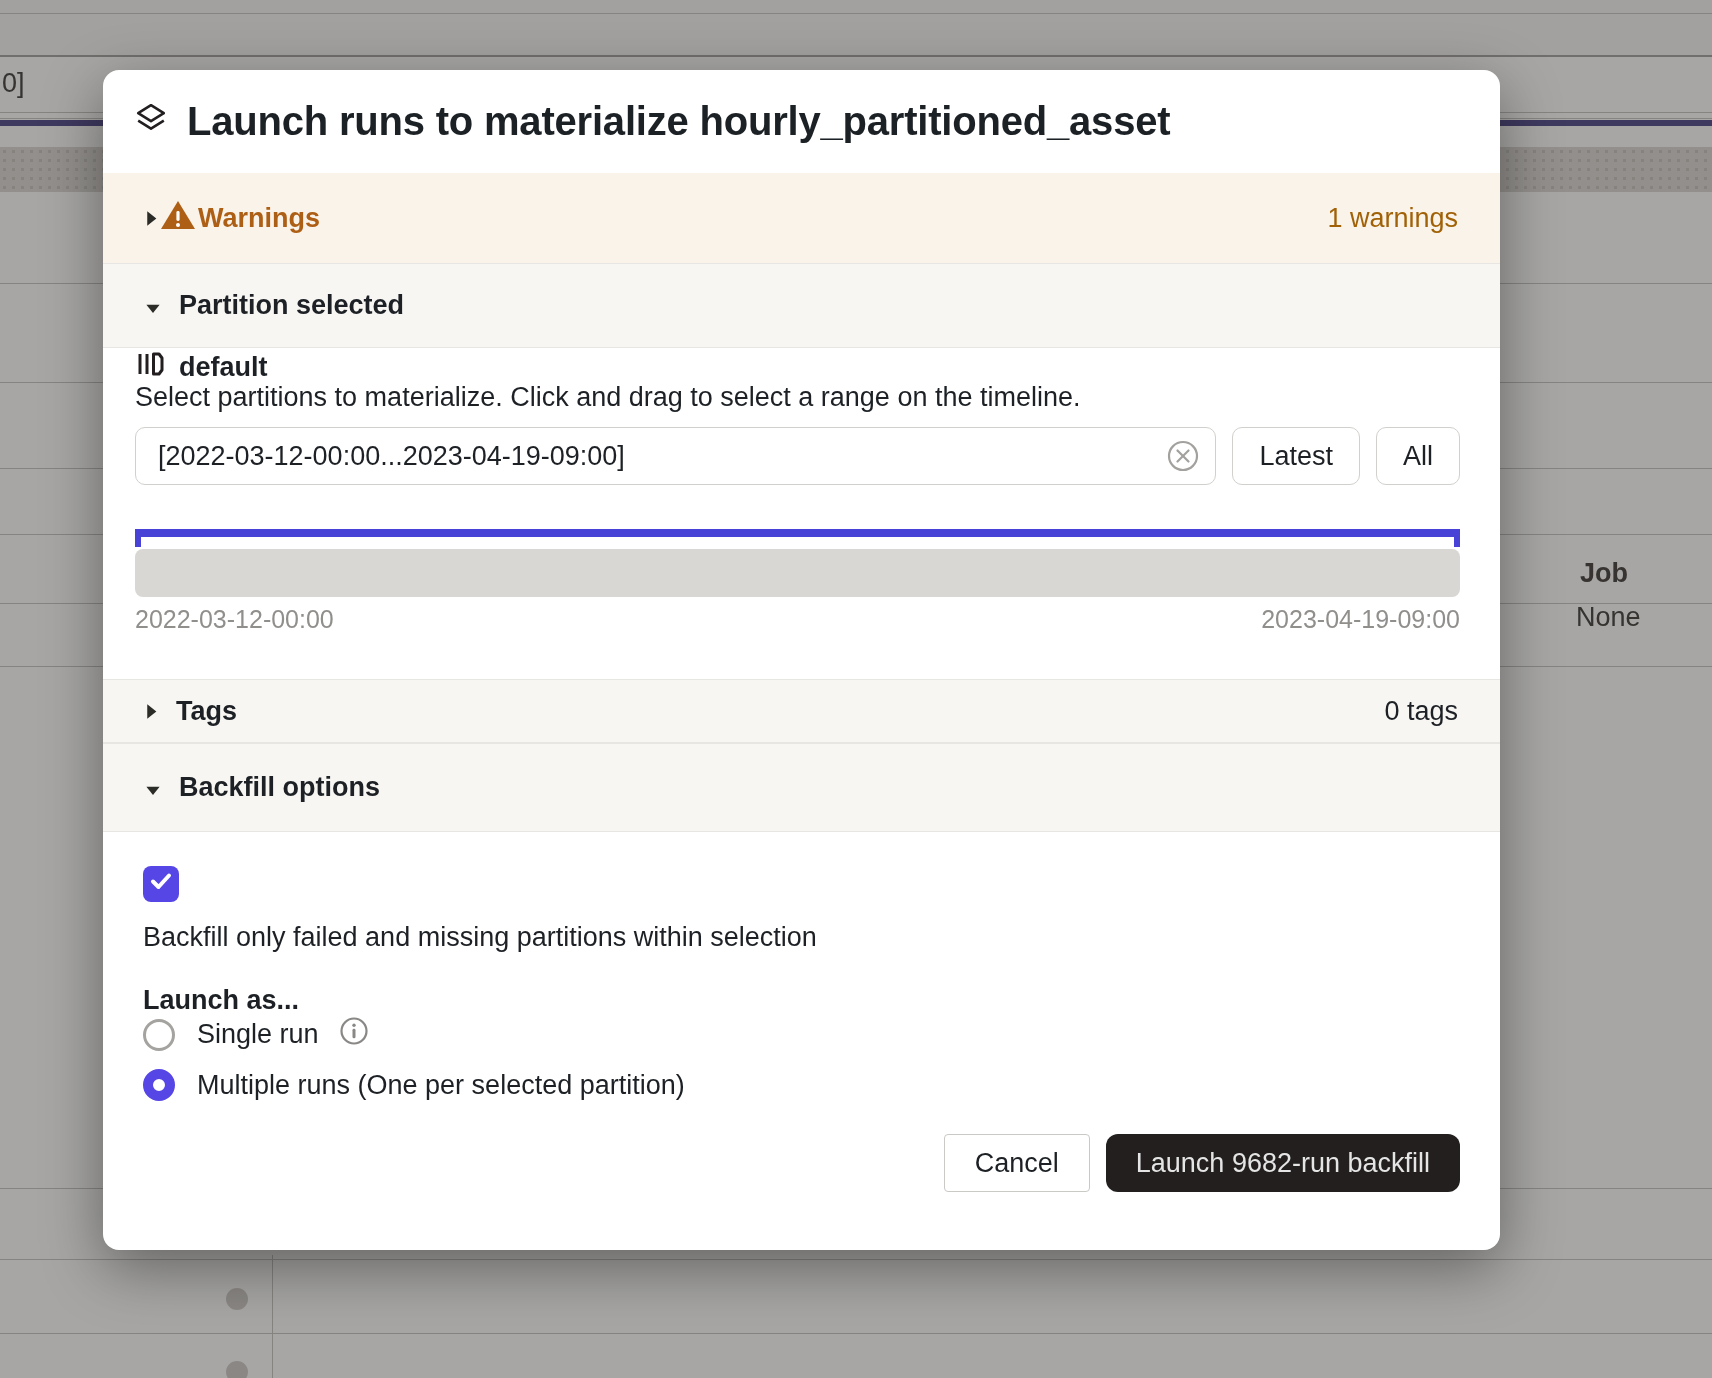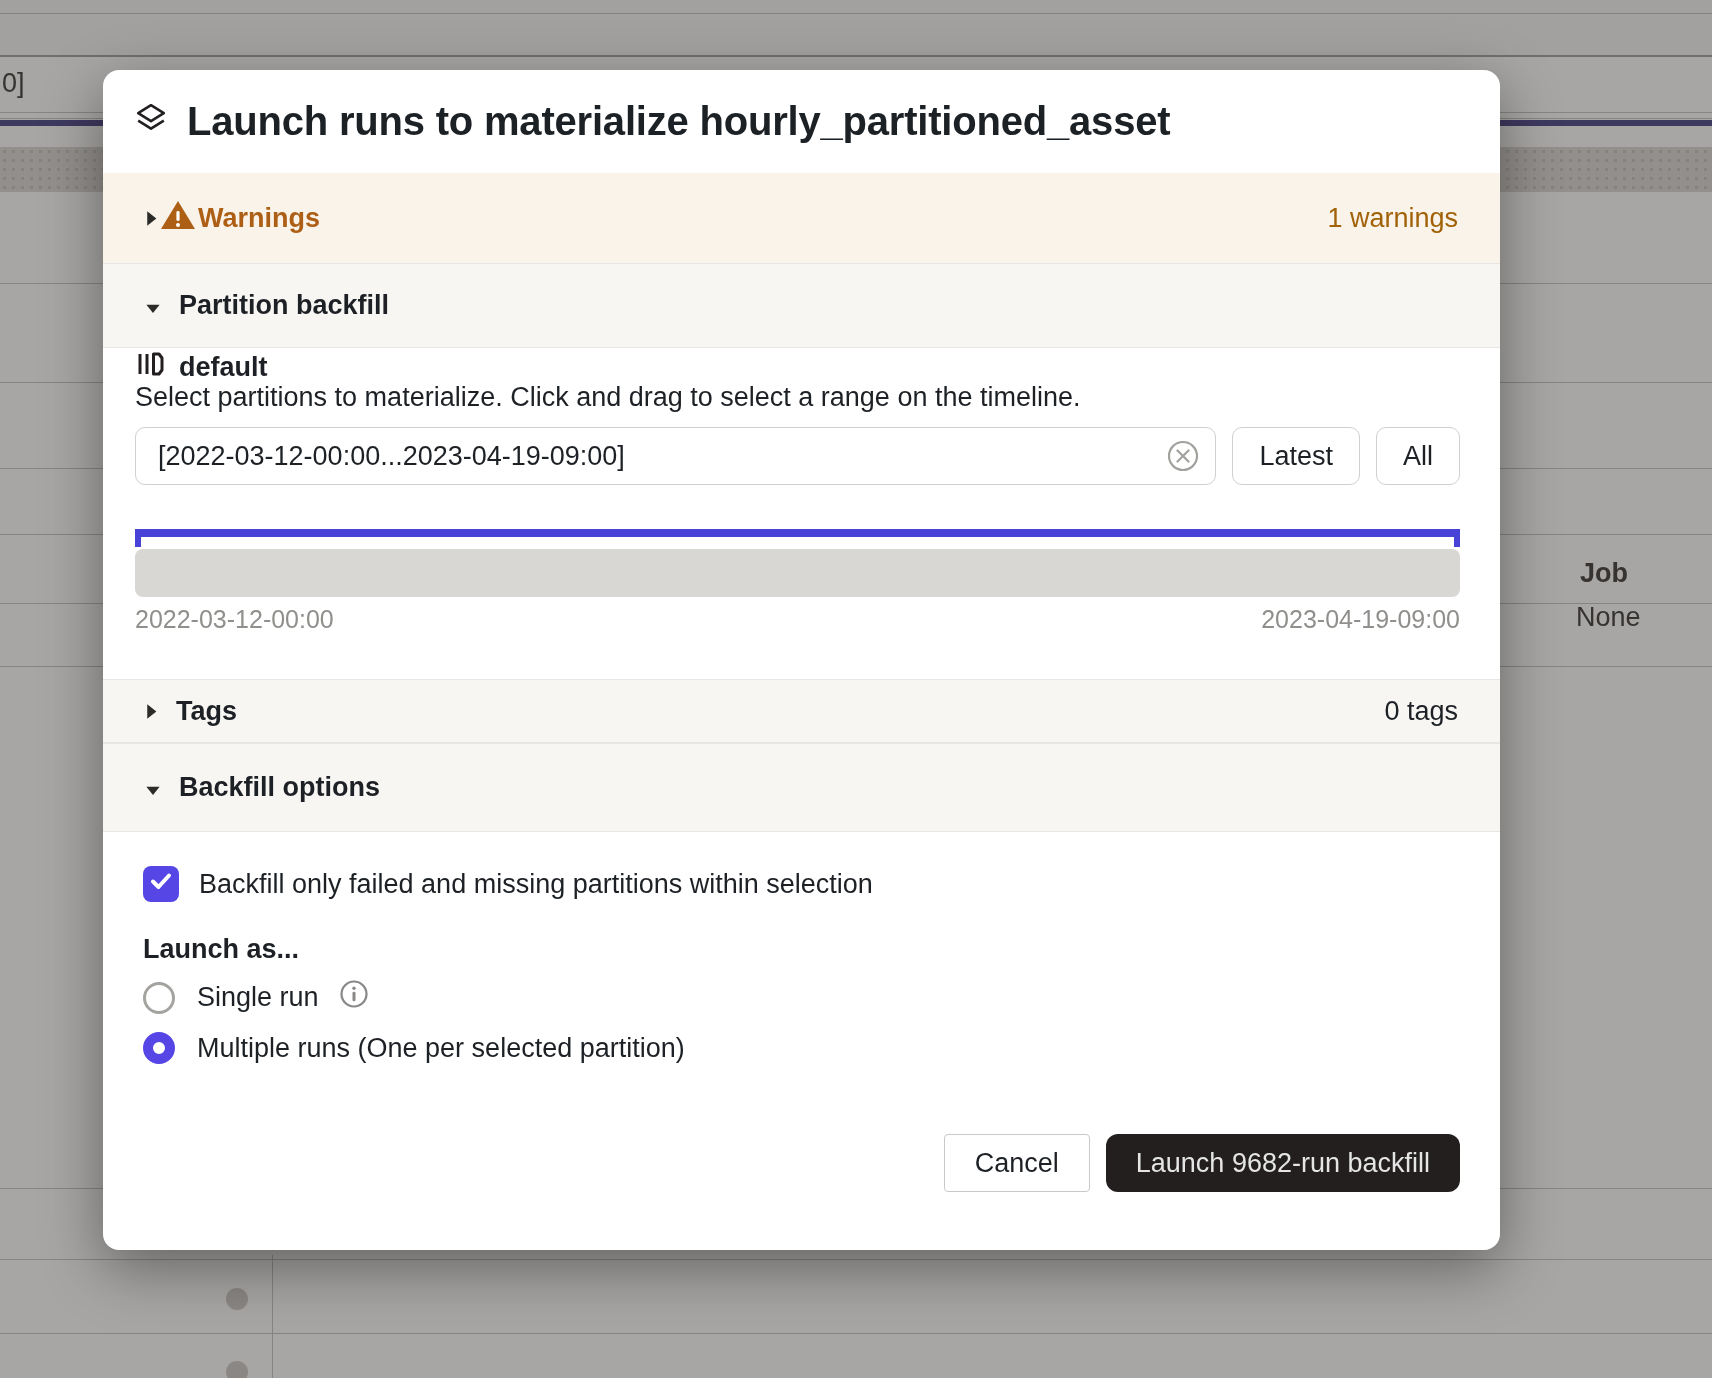--- a/index.html
+++ b/index.html
@@ -166,7 +166,7 @@
           <path d="M1 1.5 L13 1.5 L7 9 Z" fill="#2b2b28"></path>
         </svg>
     </span>
-    <span class="sec-label">Partition backfill</span>
+    <span class="sec-label">Partition selected</span>
   </div>
 
   <div class="partition-content">

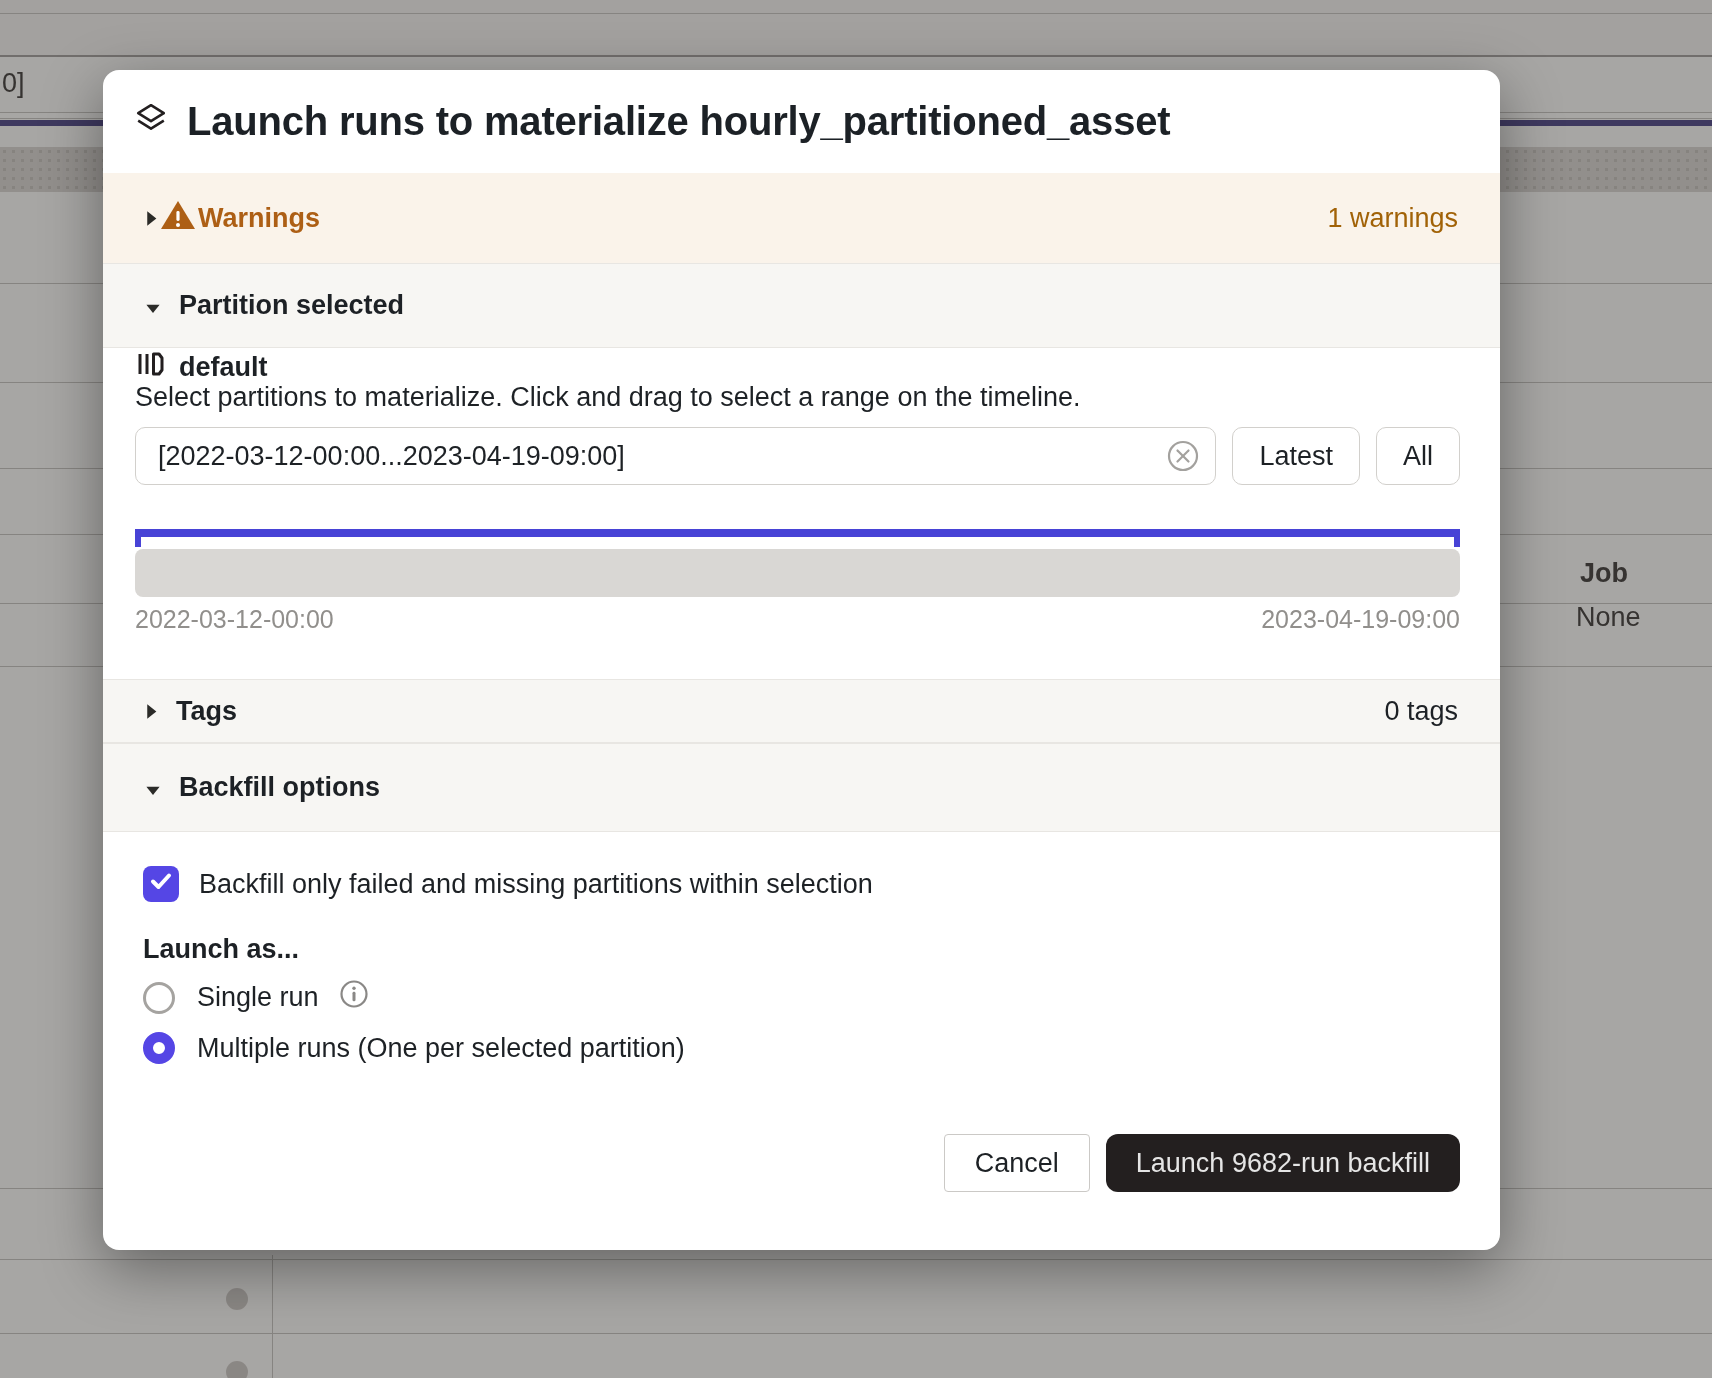--- a/index.html
+++ b/index.html
@@ -77,7 +77,7 @@
   .date-row{margin-top:8px;display:flex;justify-content:space-between;color:#918F8C;font-size:25px;}
   
   .backfill-content{flex:0 0 auto;height:302px;box-sizing:border-box;padding:34px 40px 0 40px;}
-  .check-row{display:flex;align-items:center;gap:20px;}
+  .check-row{display:flex;align-items:flex-start;gap:20px;flex-direction:column;}
   .checkbox{width:36px;height:36px;border-radius:8px;background:#5546E5;display:flex;align-items:center;justify-content:center;flex:0 0 auto;cursor:pointer;}
   .launch-as{margin-top:32px;font-weight:700;}
   .radio-row{display:flex;align-items:center;gap:22px;}

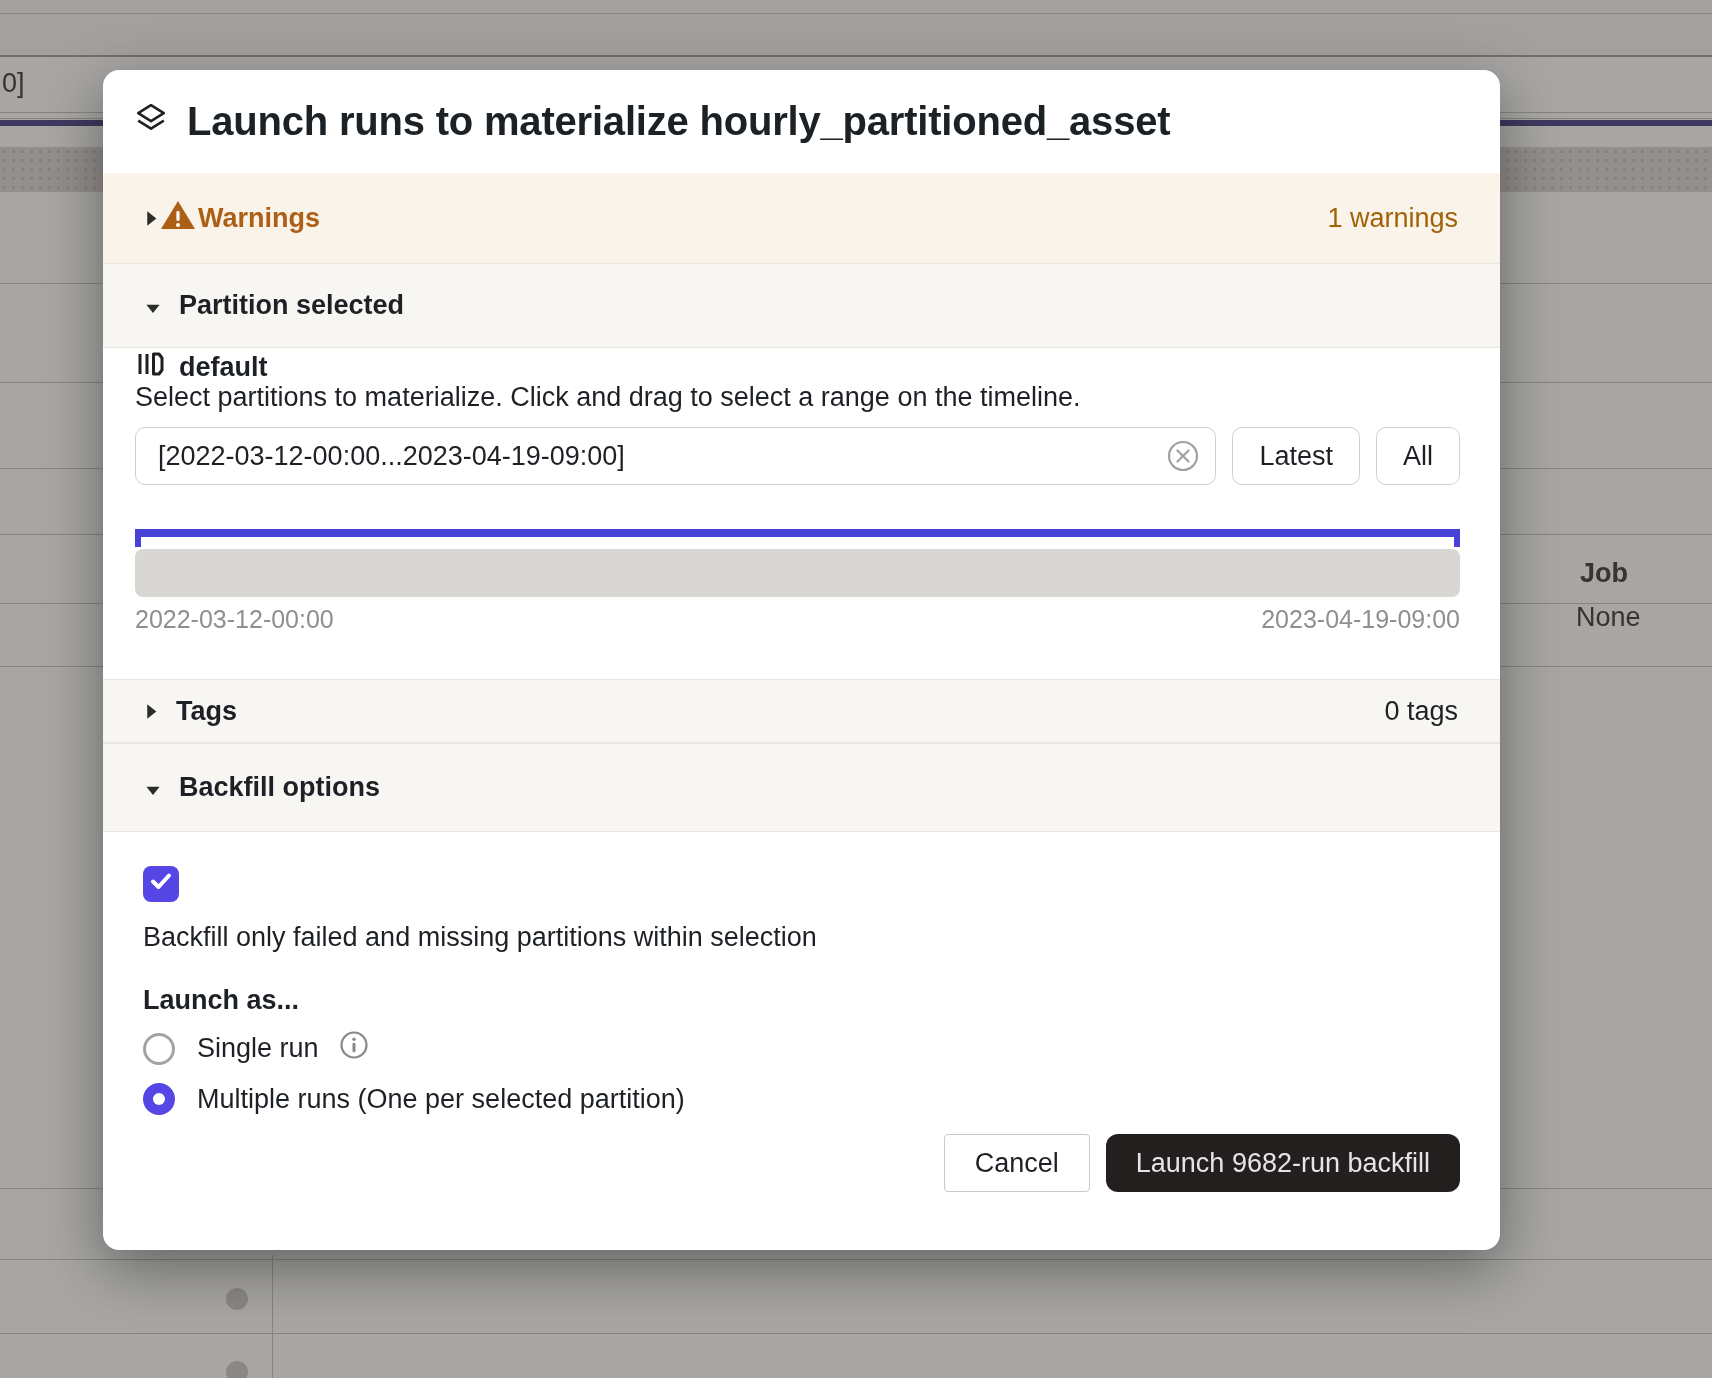--- a/index.html
+++ b/index.html
@@ -81,7 +81,7 @@
   .checkbox{width:36px;height:36px;border-radius:8px;background:#5546E5;display:flex;align-items:center;justify-content:center;flex:0 0 auto;cursor:pointer;}
   .launch-as{margin-top:32px;font-weight:700;}
   .radio-row{display:flex;align-items:center;gap:22px;}
-  .radio-row.first{margin-top:14px;}
+  .radio-row.first{}
   .radio-row.second{margin-top:16px;}
   .radio{width:32px;height:32px;border-radius:50%;box-sizing:border-box;flex:0 0 auto;cursor:pointer;}
   .radio.unsel{border:3px solid #A5A3A0;background:#fff;}

